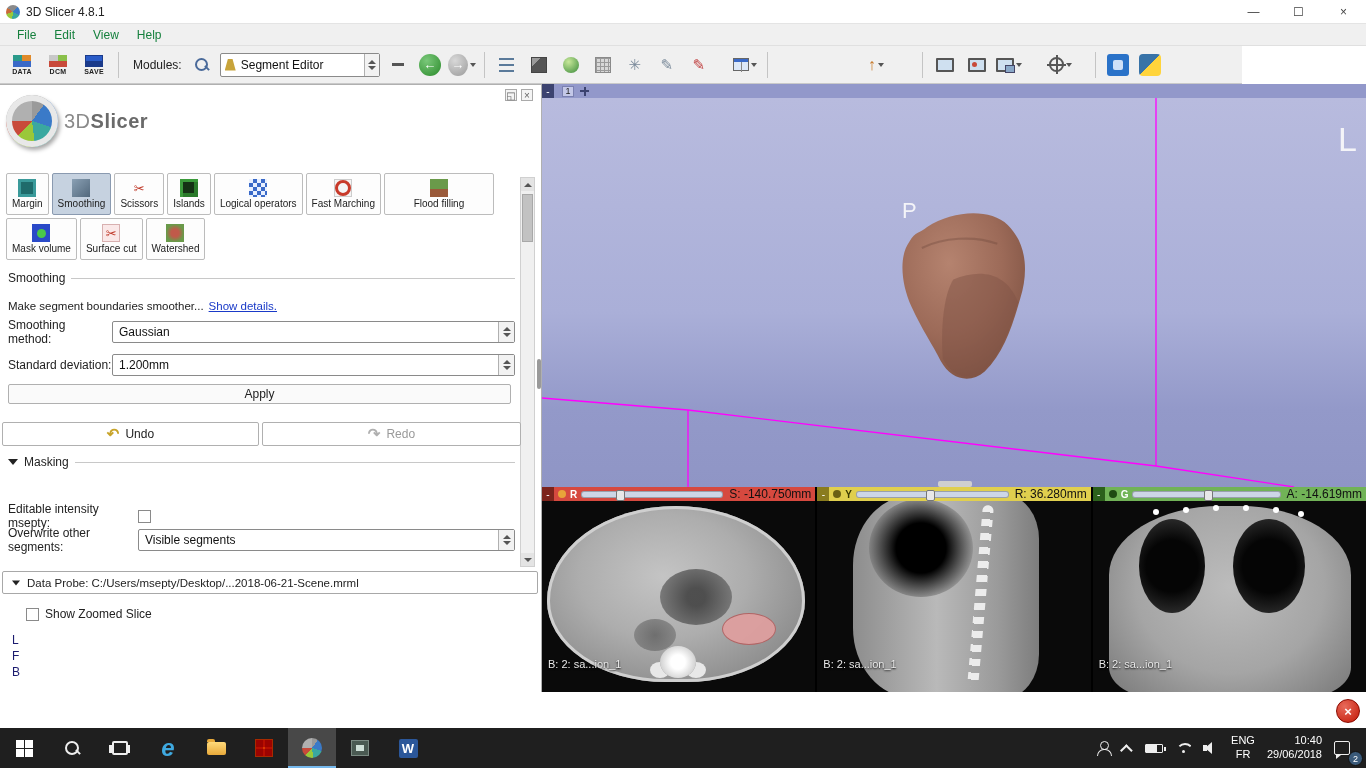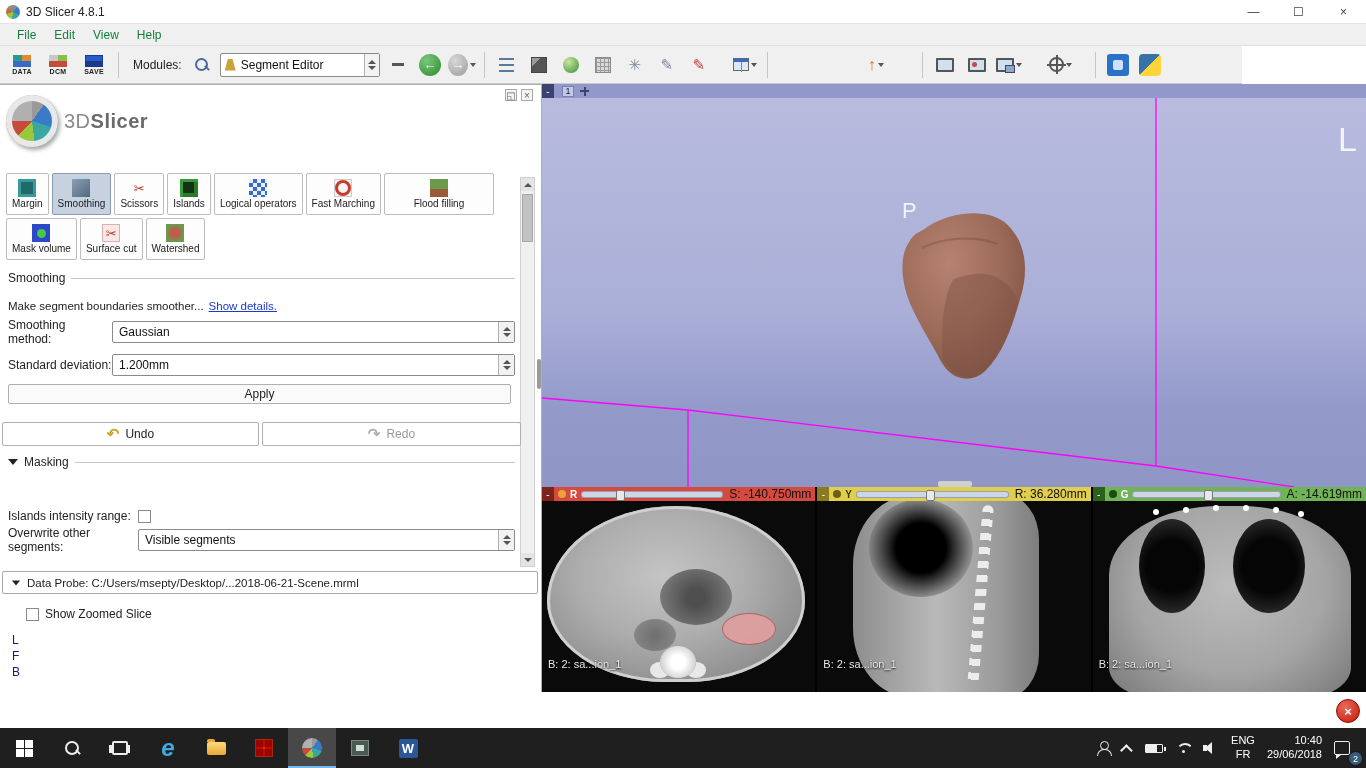--- a/index.html
+++ b/index.html
@@ -468,7 +468,7 @@
       <span class="hline"></span>
     </div>
     <div class="prow" style="top:420px;">
-      <span class="plabel" style="width:130px;">Islands intensity range:</span>
+      <span class="plabel" style="width:130px;">Editable intensity msepty:</span>
       <span class="chk"></span>
     </div>
     <div class="prow" style="top:444px;">

